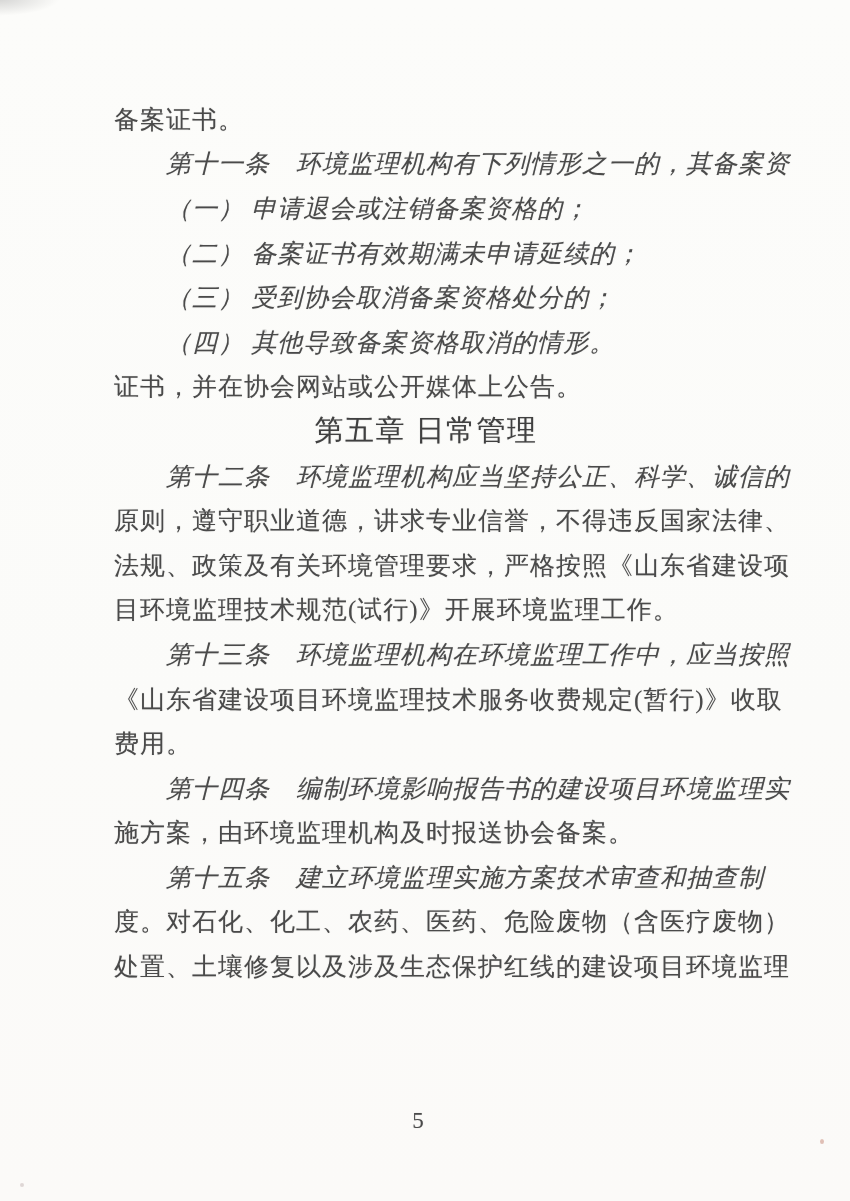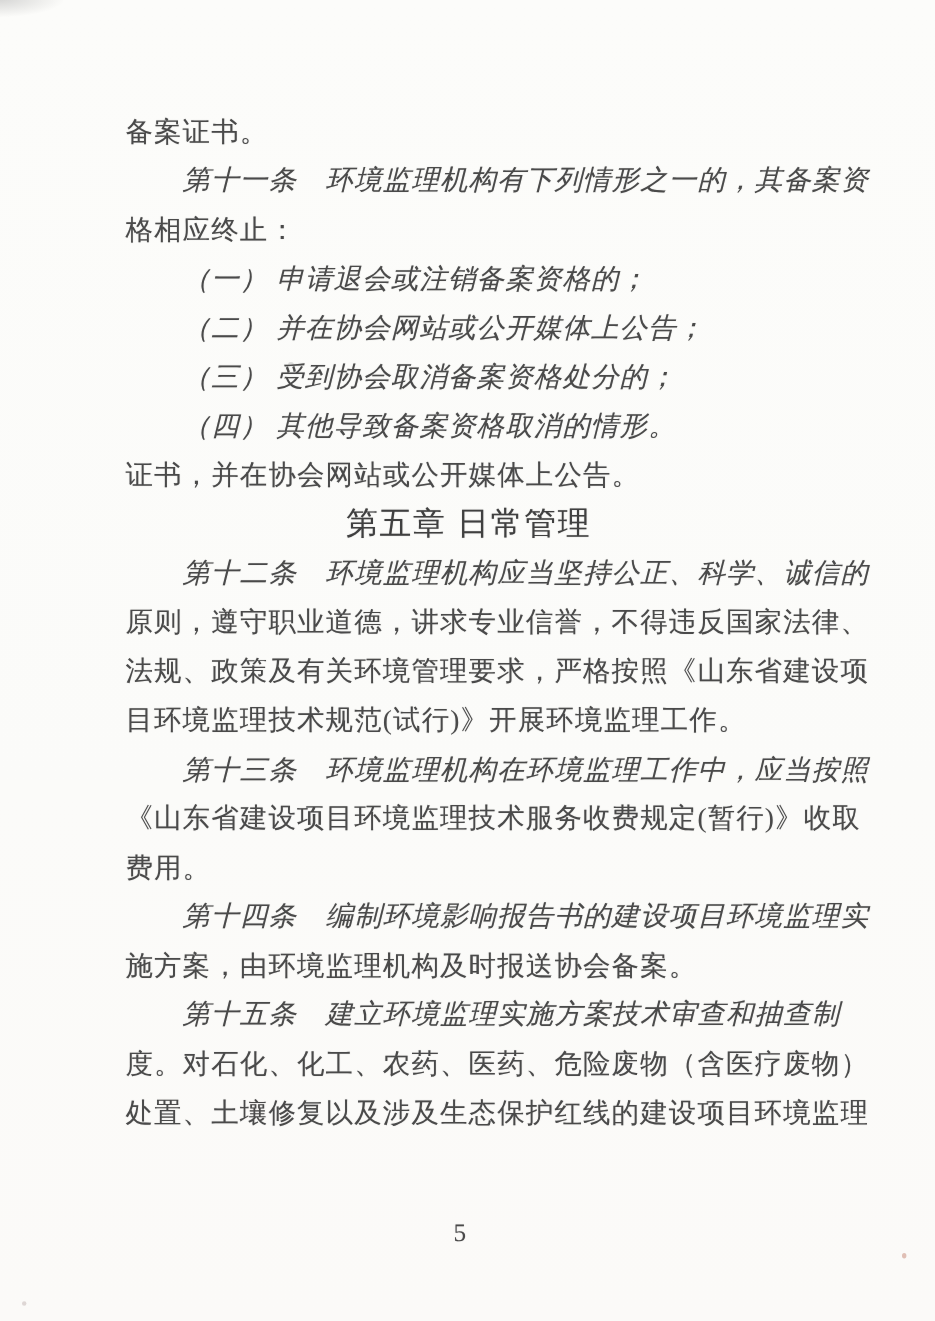--- a/index.html
+++ b/index.html
@@ -89,7 +89,6 @@
   <div class="content">
     <div class="line">备案证书。</div>
     <div class="line indent">第十一条　环境监理机构有下列情形之一的，其备案资</div>
-    <div class="line">格相应终止：</div>
     <div class="line indent">（一） 申请退会或注销备案资格的；</div>
     <div class="line indent">（二） 并在协会网站或公开媒体上公告；</div>
     <div class="line indent">（三） 受到协会取消备案资格处分的；</div>

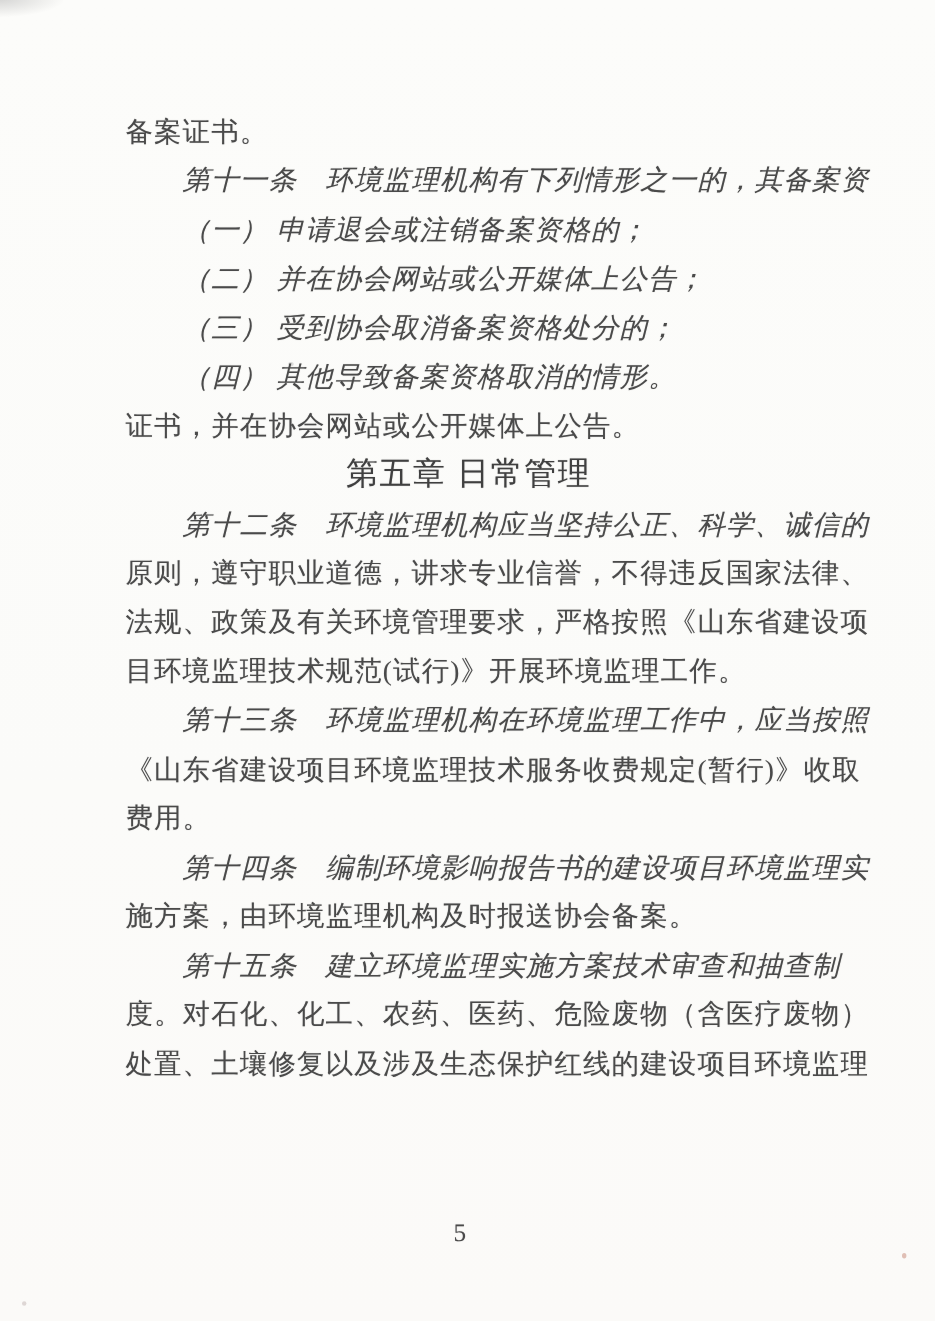--- a/index.html
+++ b/index.html
@@ -90,7 +90,7 @@
     <div class="line">备案证书。</div>
     <div class="line indent">第十一条　环境监理机构有下列情形之一的，其备案资</div>
     <div class="line indent">（一） 申请退会或注销备案资格的；</div>
-    <div class="line indent">（二） 并在协会网站或公开媒体上公告；</div>
+    <div class="line indent">（二） 备案证书有效期满未申请延续的；</div>
     <div class="line indent">（三） 受到协会取消备案资格处分的；</div>
     <div class="line indent">（四） 其他导致备案资格取消的情形。</div>
     <div class="line">证书，并在协会网站或公开媒体上公告。</div>

